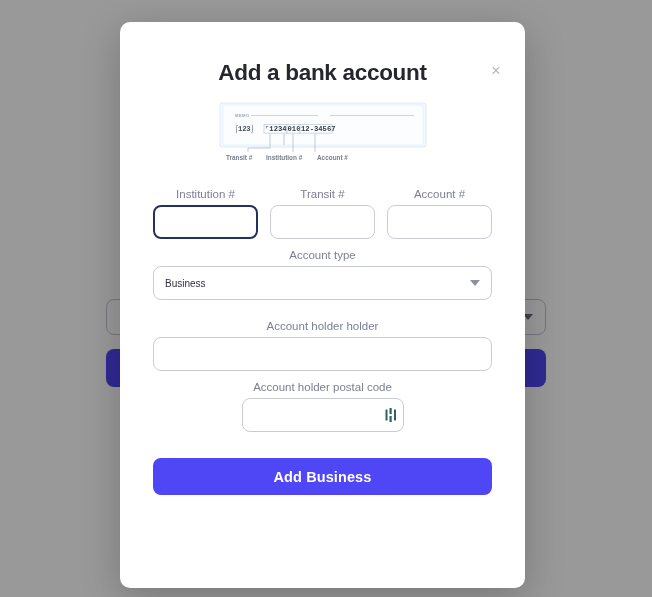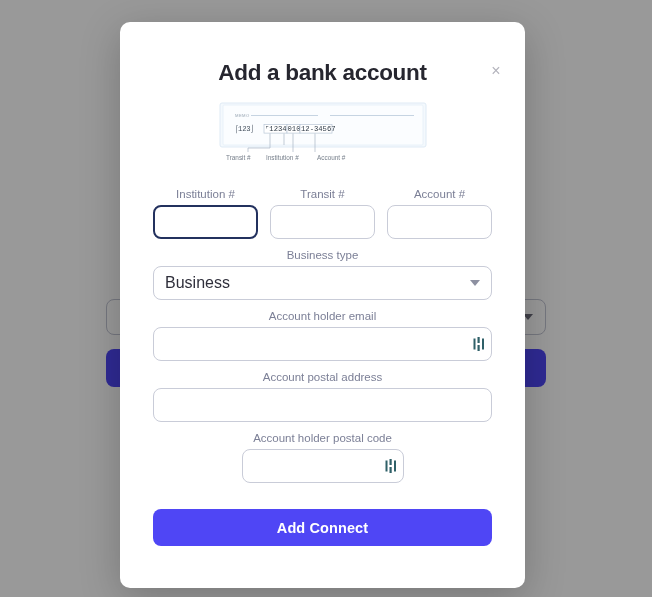--- a/index.html
+++ b/index.html
@@ -135,6 +135,7 @@
   .cheque-wrap {
     margin: 16px auto 0;
     width: 210px;
+    font-weight: bold;
   }
   .cheque-svg { display: block; width: 210px; height: 70px; }
 

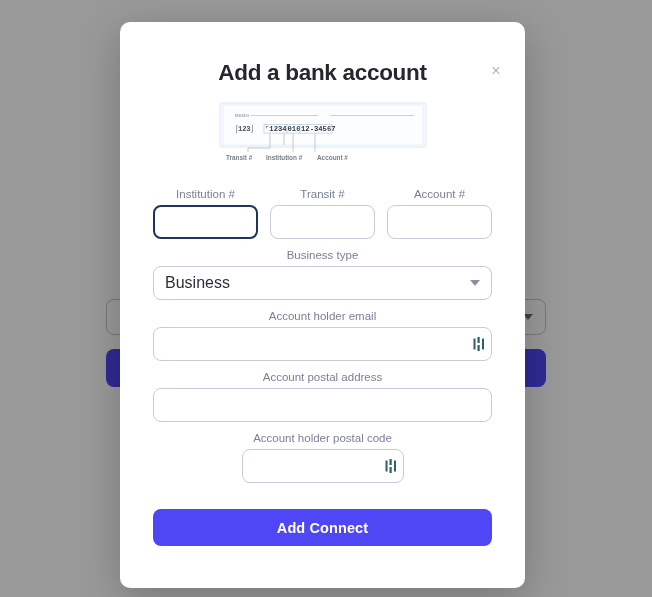--- a/index.html
+++ b/index.html
@@ -307,7 +307,7 @@
 
       <div class="row two">
         <div class="field">
-          <div class="field-label">Business type</div>
+          <div class="field-label">Account type</div>
           <div class="select">
             <span>Business</span>
             <span class="caret"></span>

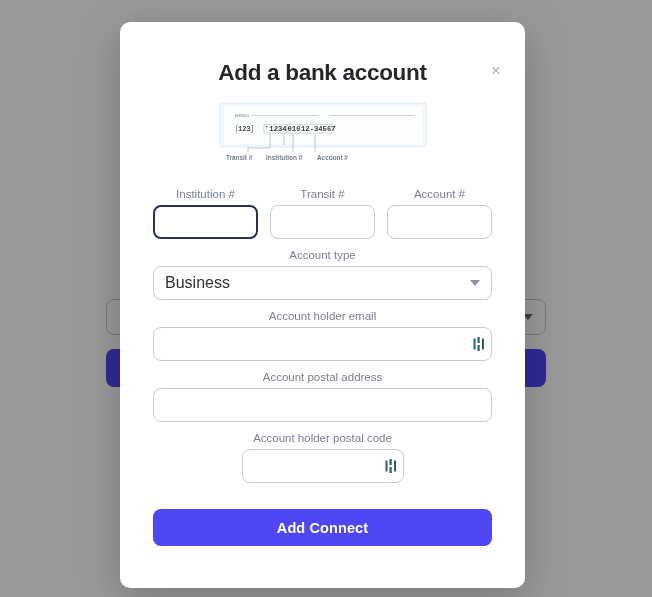--- a/index.html
+++ b/index.html
@@ -202,7 +202,7 @@
     align-items: center;
     justify-content: space-between;
     padding: 0 11px;
-    font-size: 16px;
+    font-size: 10px;
     color: #2f2f3b;
     cursor: pointer;
   }

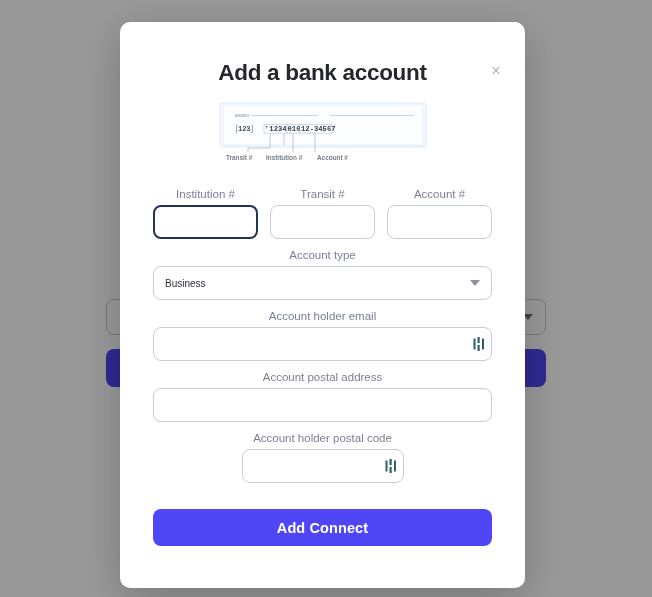--- a/index.html
+++ b/index.html
@@ -316,8 +316,20 @@
       </div>
 
       <div class="row two">
-        <div class="field">
-          <div class="field-label">Account holder email</div>
+      </div>
+
+      <div class="row two">
+        <div class="field">
+          <div class="field-label">Account postal address</div>
+          <div class="input-wrap">
+            <input class="input" value="" style="">
+          </div>
+        </div>
+      </div>
+
+      <div class="row one">
+        <div class="field">
+          <div class="field-label">Account holder postal code</div>
           <div class="input-wrap">
             <input class="input" value="" style="">
             <svg class="autofill-icon" viewBox="0 0 12 14">
@@ -330,30 +342,6 @@
         </div>
       </div>
 
-      <div class="row two">
-        <div class="field">
-          <div class="field-label">Account postal address</div>
-          <div class="input-wrap">
-            <input class="input" value="" style="">
-          </div>
-        </div>
-      </div>
-
-      <div class="row one">
-        <div class="field">
-          <div class="field-label">Account holder postal code</div>
-          <div class="input-wrap">
-            <input class="input" value="" style="">
-            <svg class="autofill-icon" viewBox="0 0 12 14">
-              <rect x="0.5" y="1.5" width="2" height="11" fill="#2f6068"></rect>
-              <rect x="4.5" y="0" width="2.2" height="6" fill="#2f6068"></rect>
-              <rect x="4.5" y="8" width="2.2" height="6" fill="#2f6068"></rect>
-              <rect x="9" y="1.5" width="2" height="11" fill="#2f6068"></rect>
-            </svg>
-          </div>
-        </div>
-      </div>
-
       <button class="submit-btn">Add Connect</button>
 
     </div>

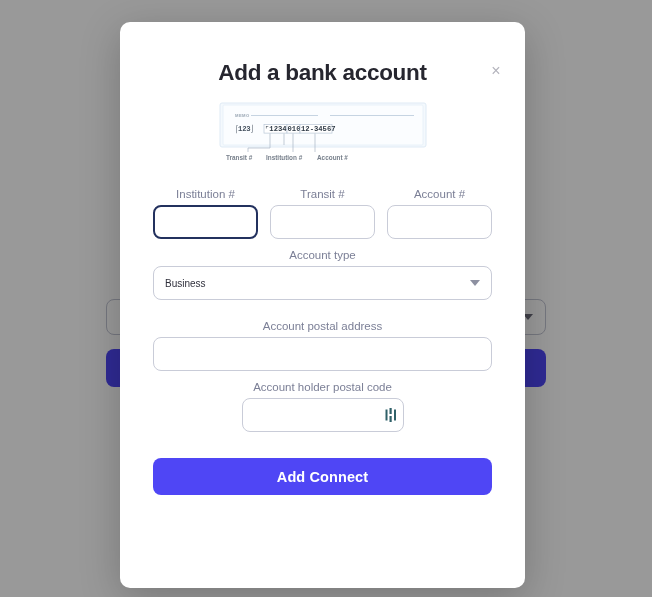--- a/index.html
+++ b/index.html
@@ -320,7 +320,7 @@
 
       <div class="row two">
         <div class="field">
-          <div class="field-label">Account postal address</div>
+          <div class="field-label">Account holder holder</div>
           <div class="input-wrap">
             <input class="input" value="" style="">
           </div>

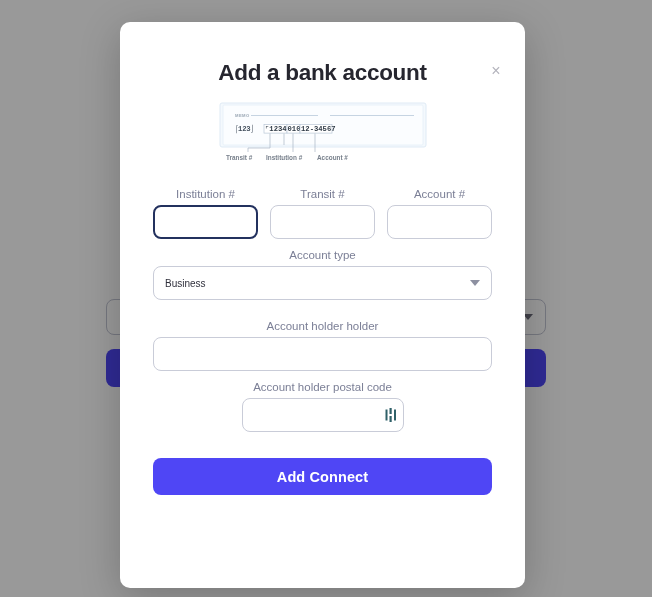--- a/index.html
+++ b/index.html
@@ -342,7 +342,7 @@
         </div>
       </div>
 
-      <button class="submit-btn">Add Connect</button>
+      <button class="submit-btn">Add Business</button>
 
     </div>
   </div>

